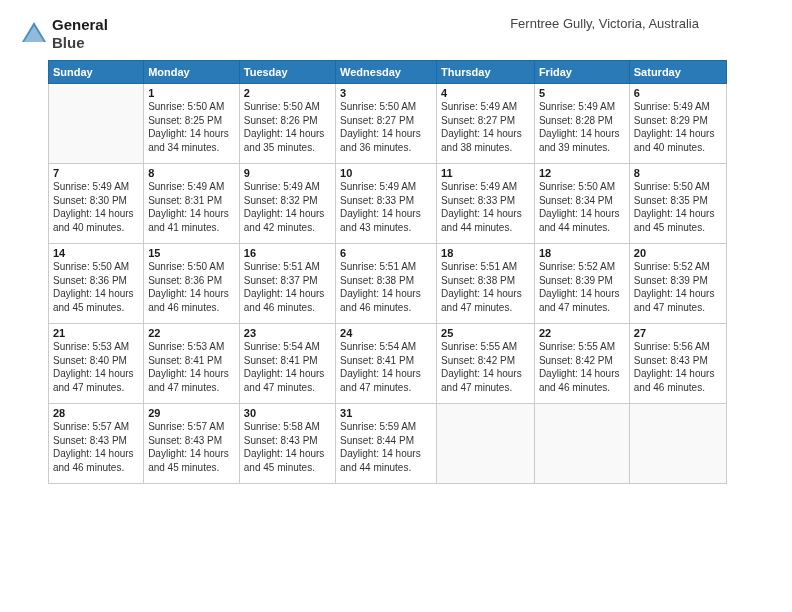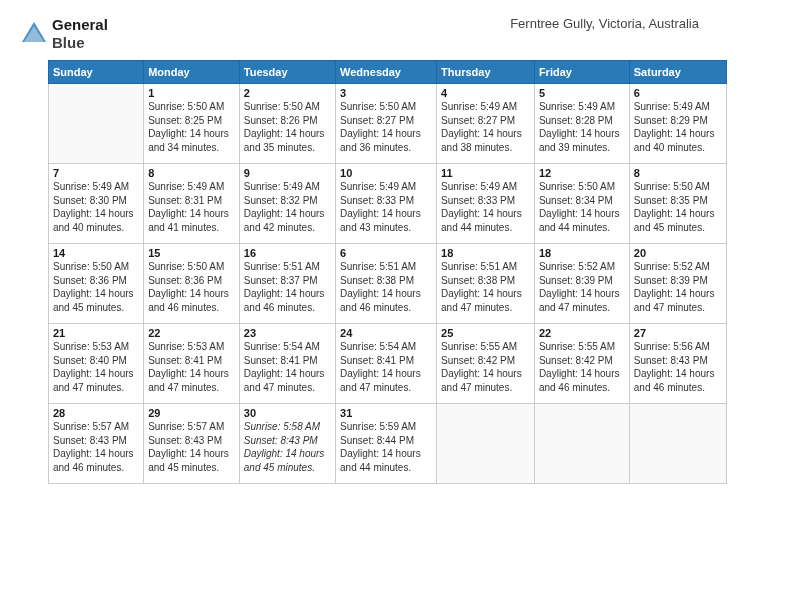--- a/index.html
+++ b/index.html
@@ -341,7 +341,7 @@
           </td>
           <td>
             <div class="day-num">30</div>
-            <div class="day-info" style="white-space: pre-line; font-style: italic;">Sunrise: 5:58 AM
+            <div class="day-info" style="white-space: pre-line;">Sunrise: 5:58 AM
 Sunset: 8:43 PM
 Daylight: 14 hours
 and 45 minutes.</div>

